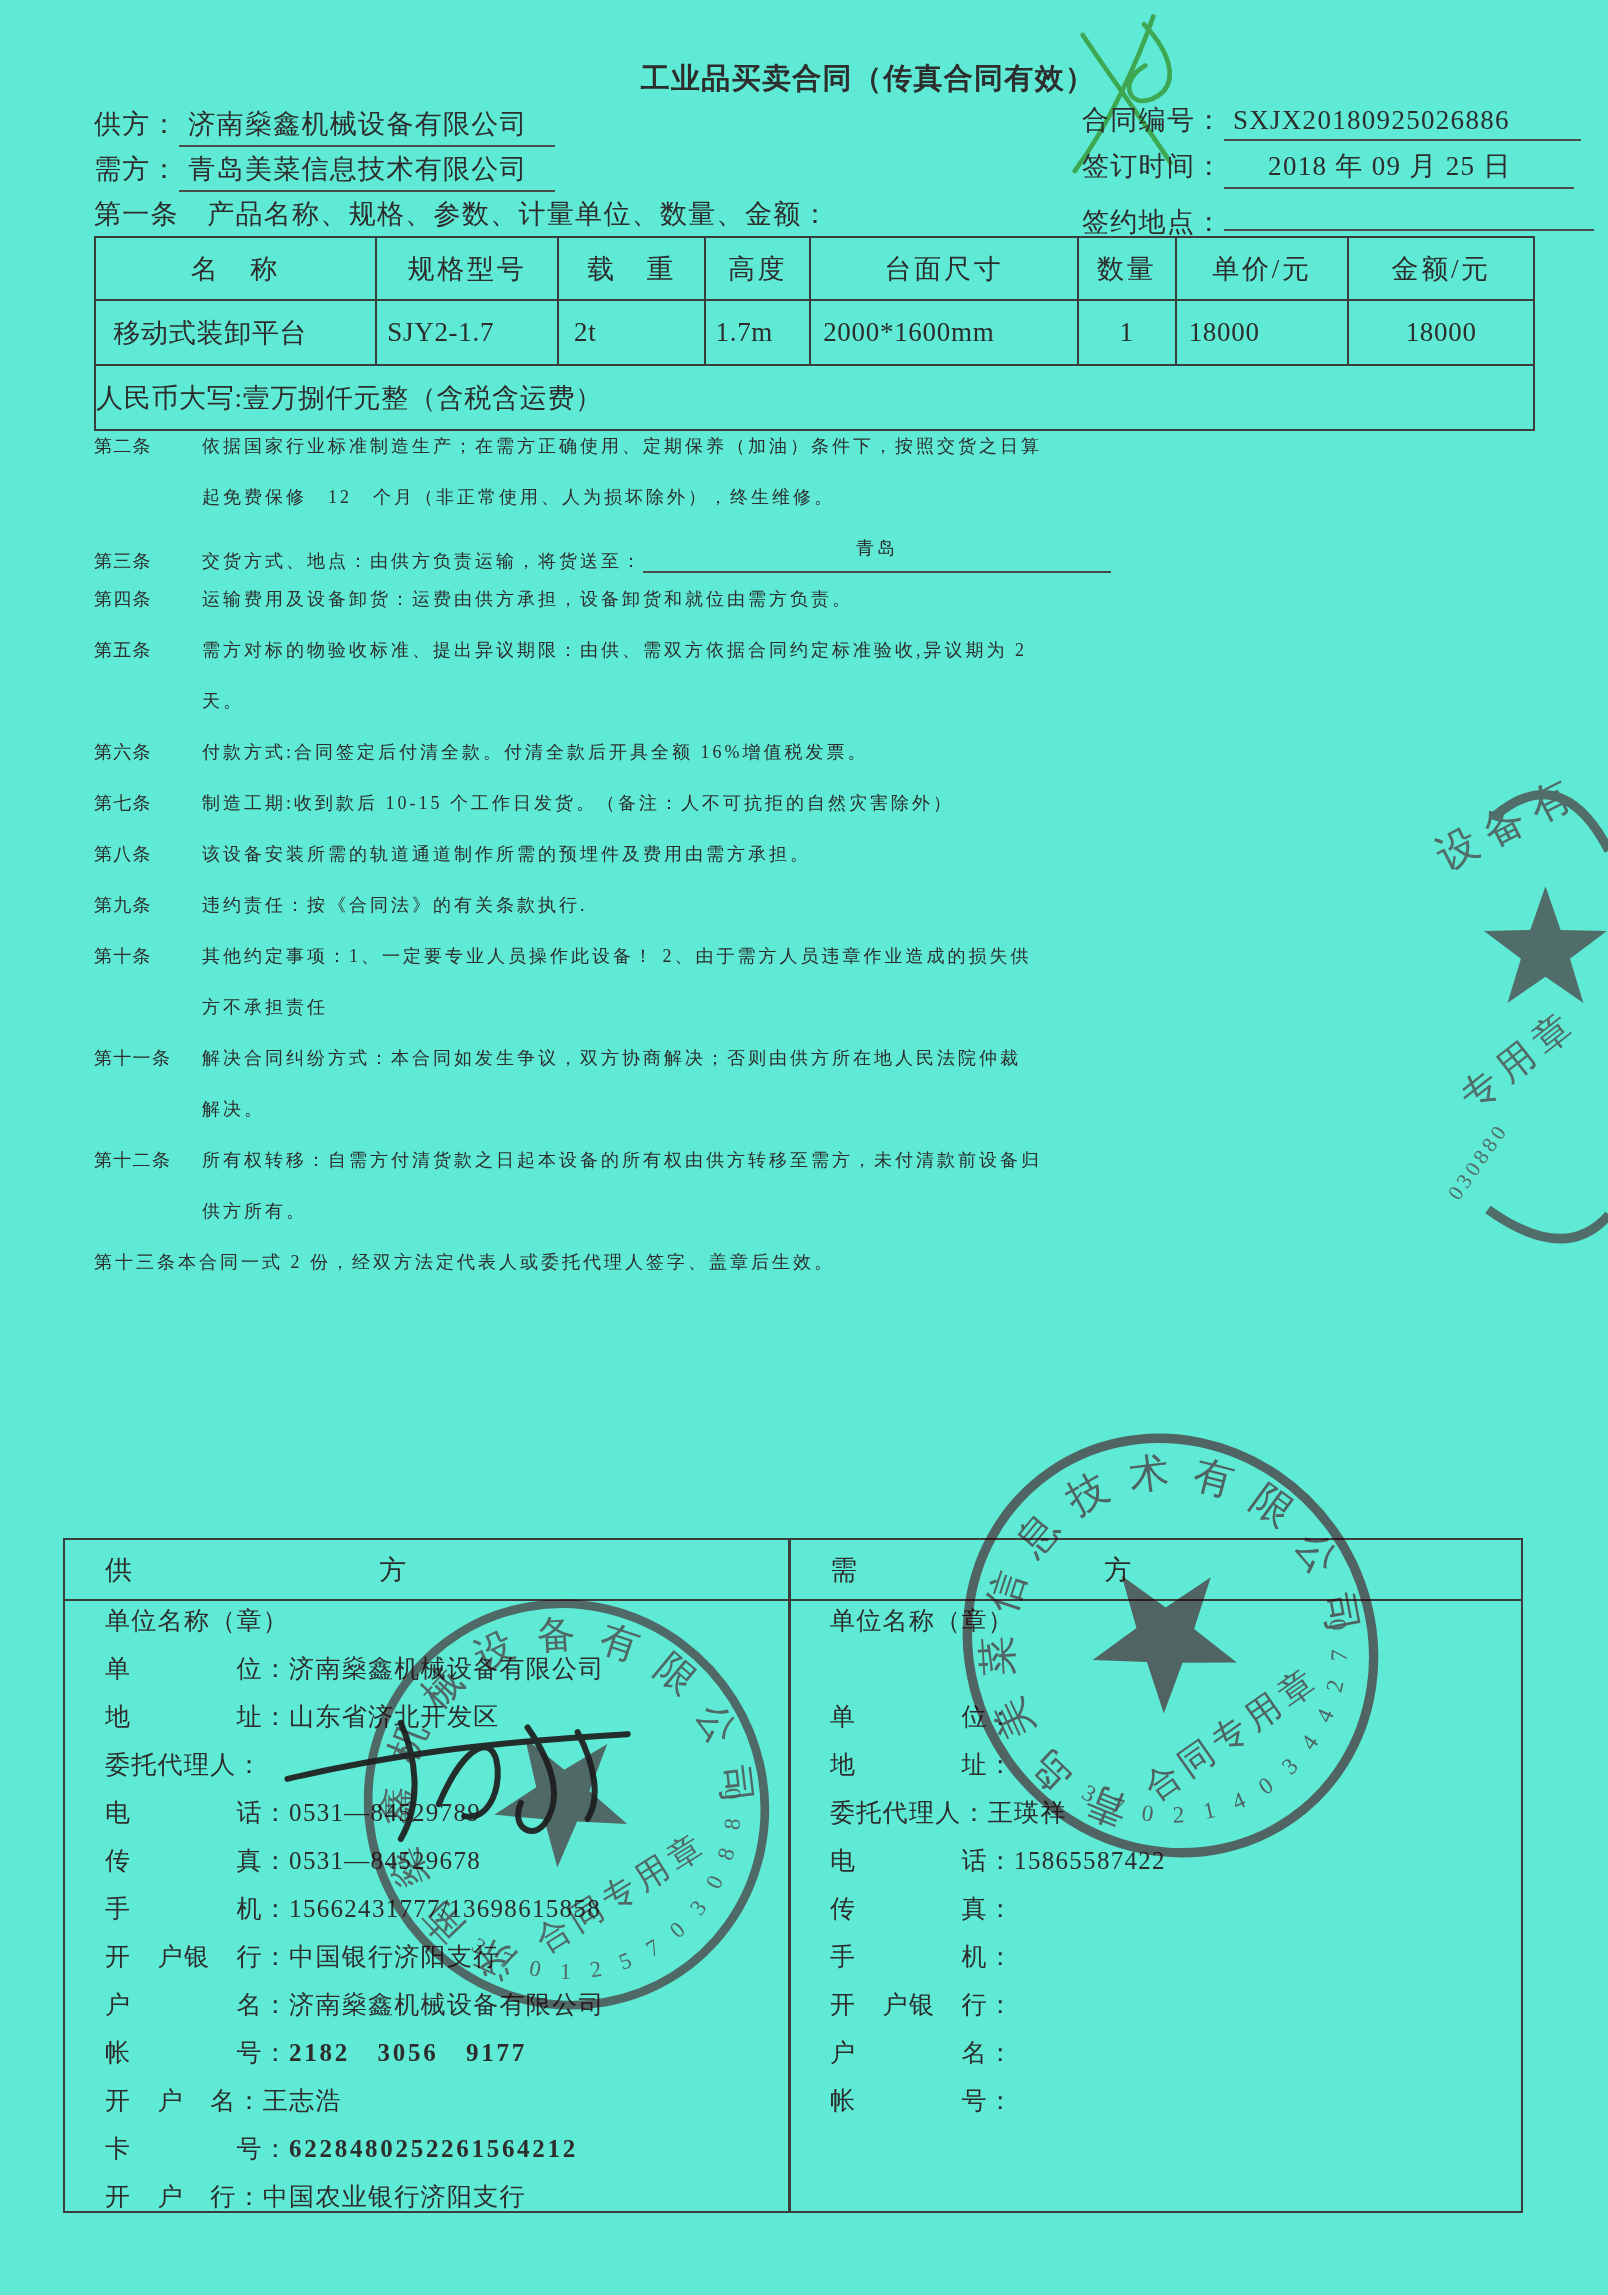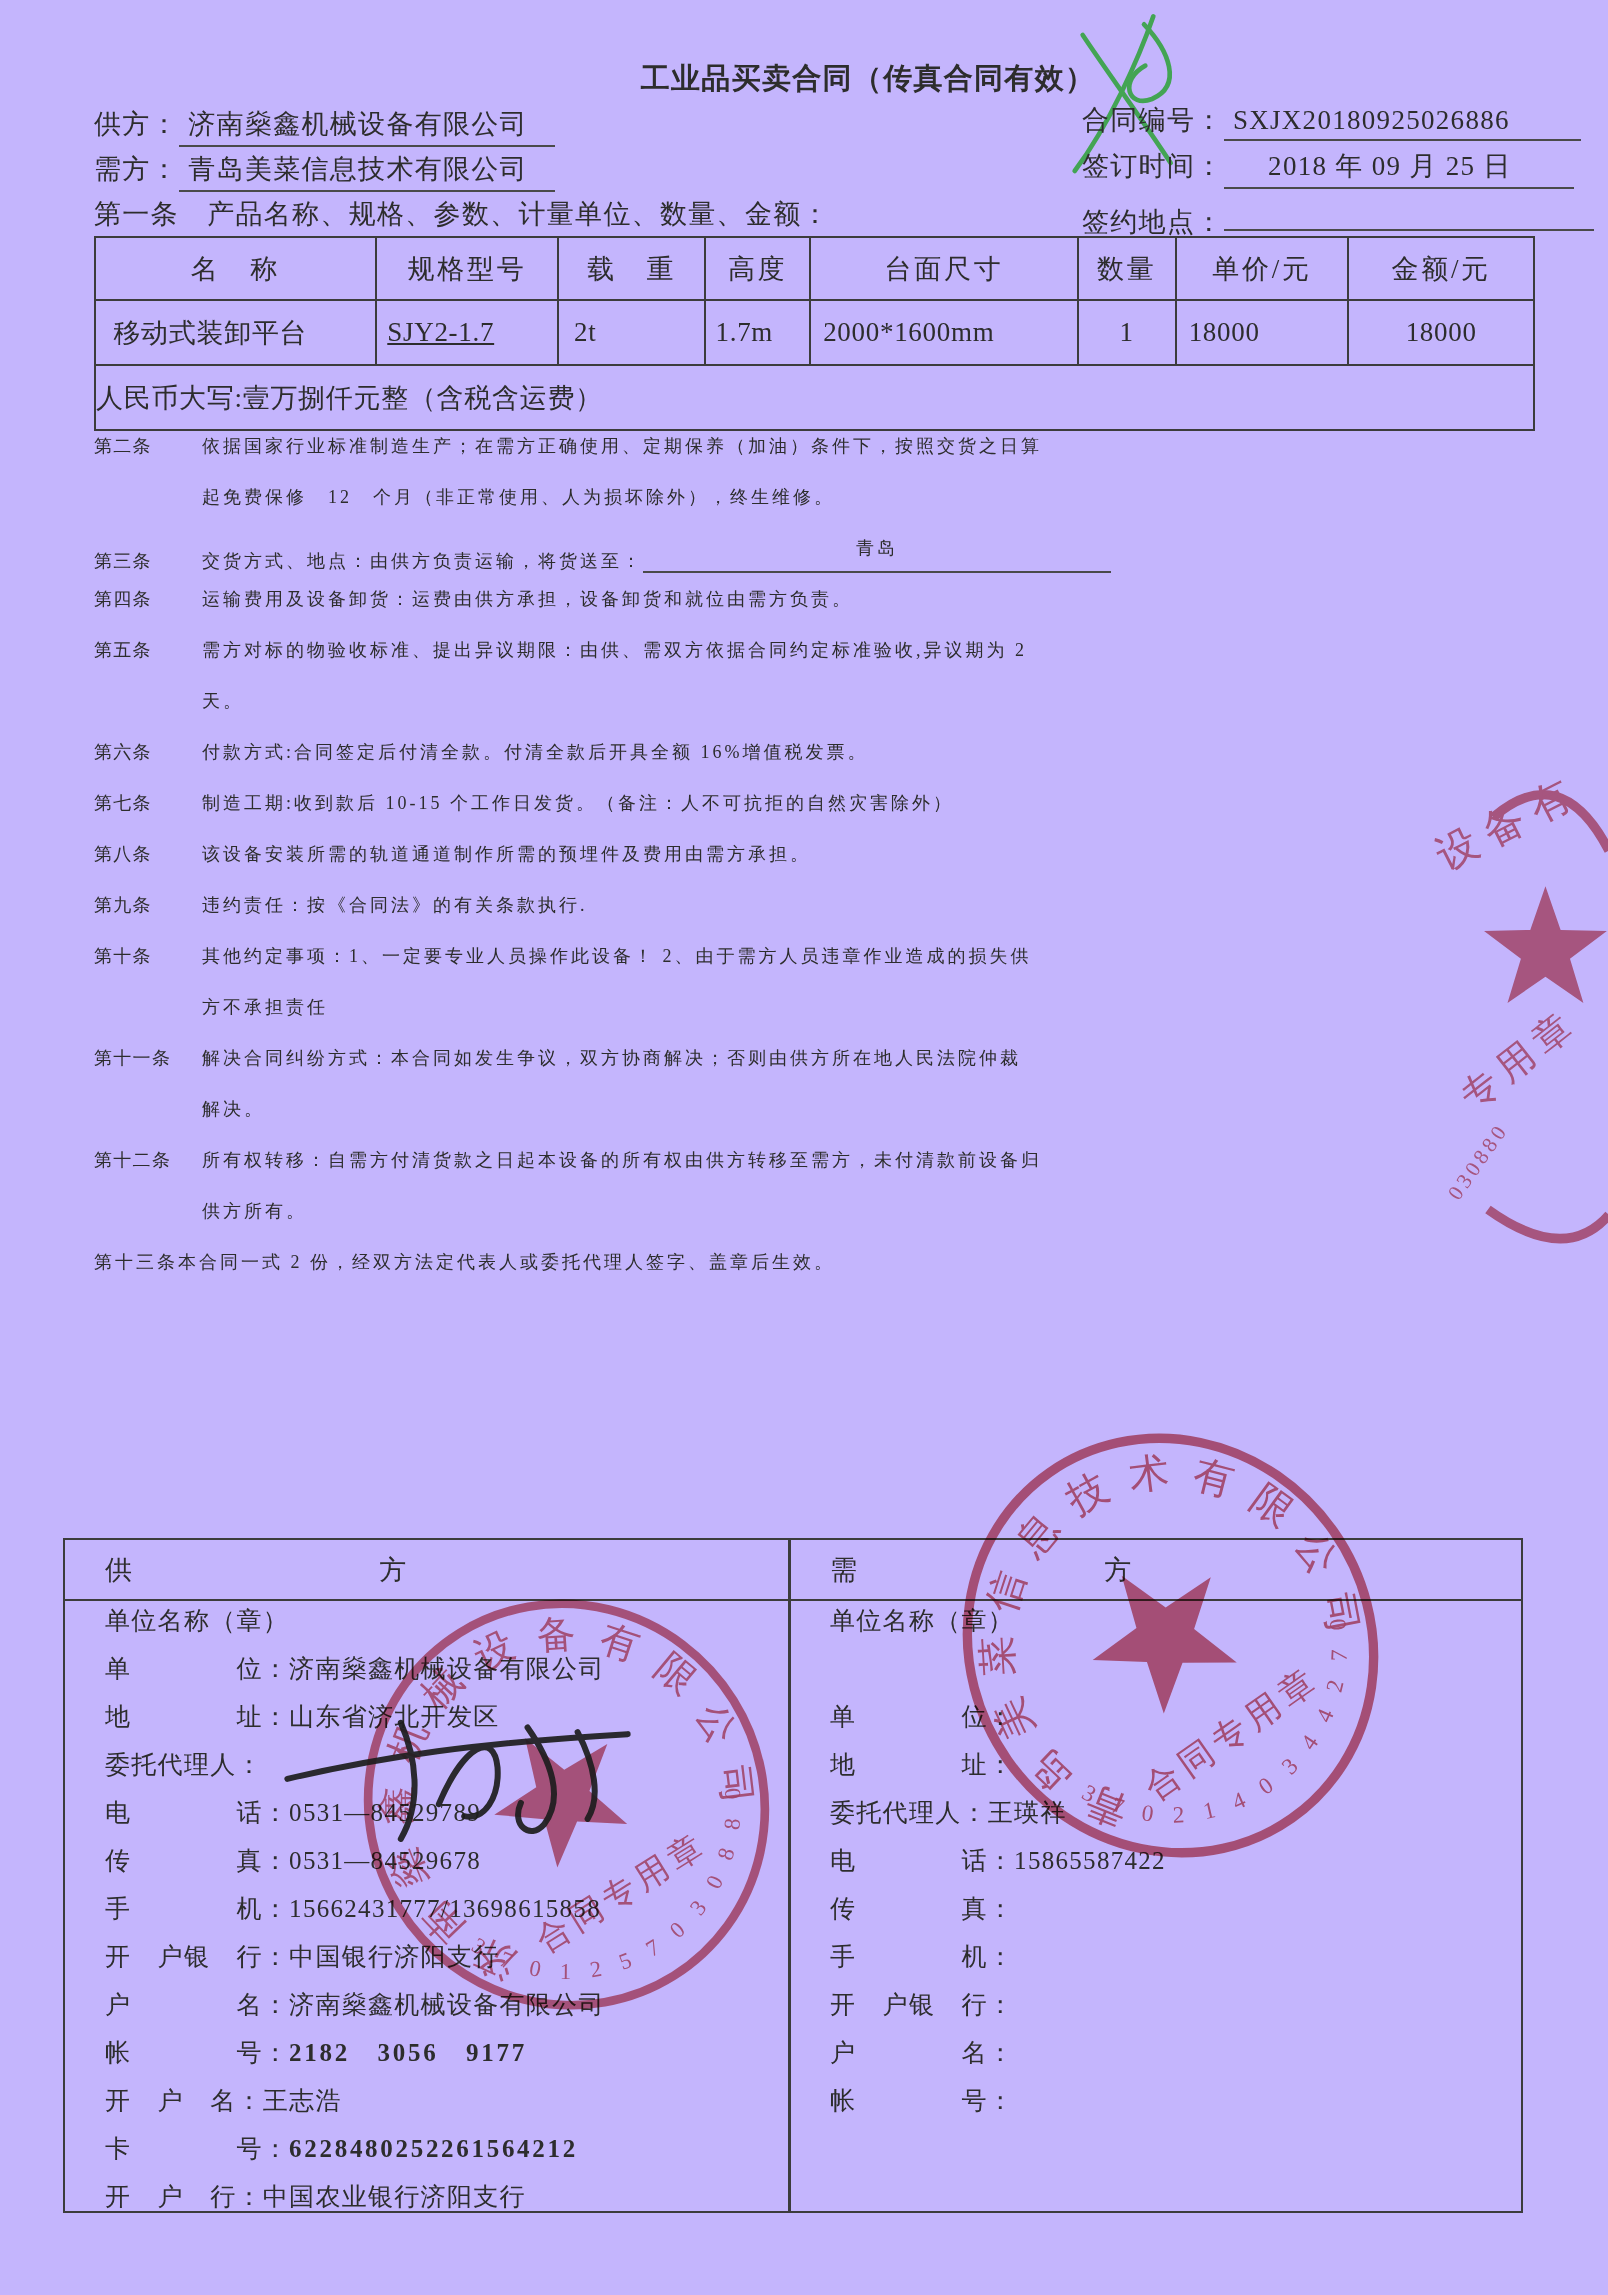--- a/index.html
+++ b/index.html
@@ -6,7 +6,7 @@
   .page{
     position:relative;
     width:1609px;height:2295px;
-    background:#c4b5fd;
+    background:#5eead4;
     overflow:hidden;
     font-family:"Liberation Serif","DejaVu Serif",serif;
     color:#2d2d2d;

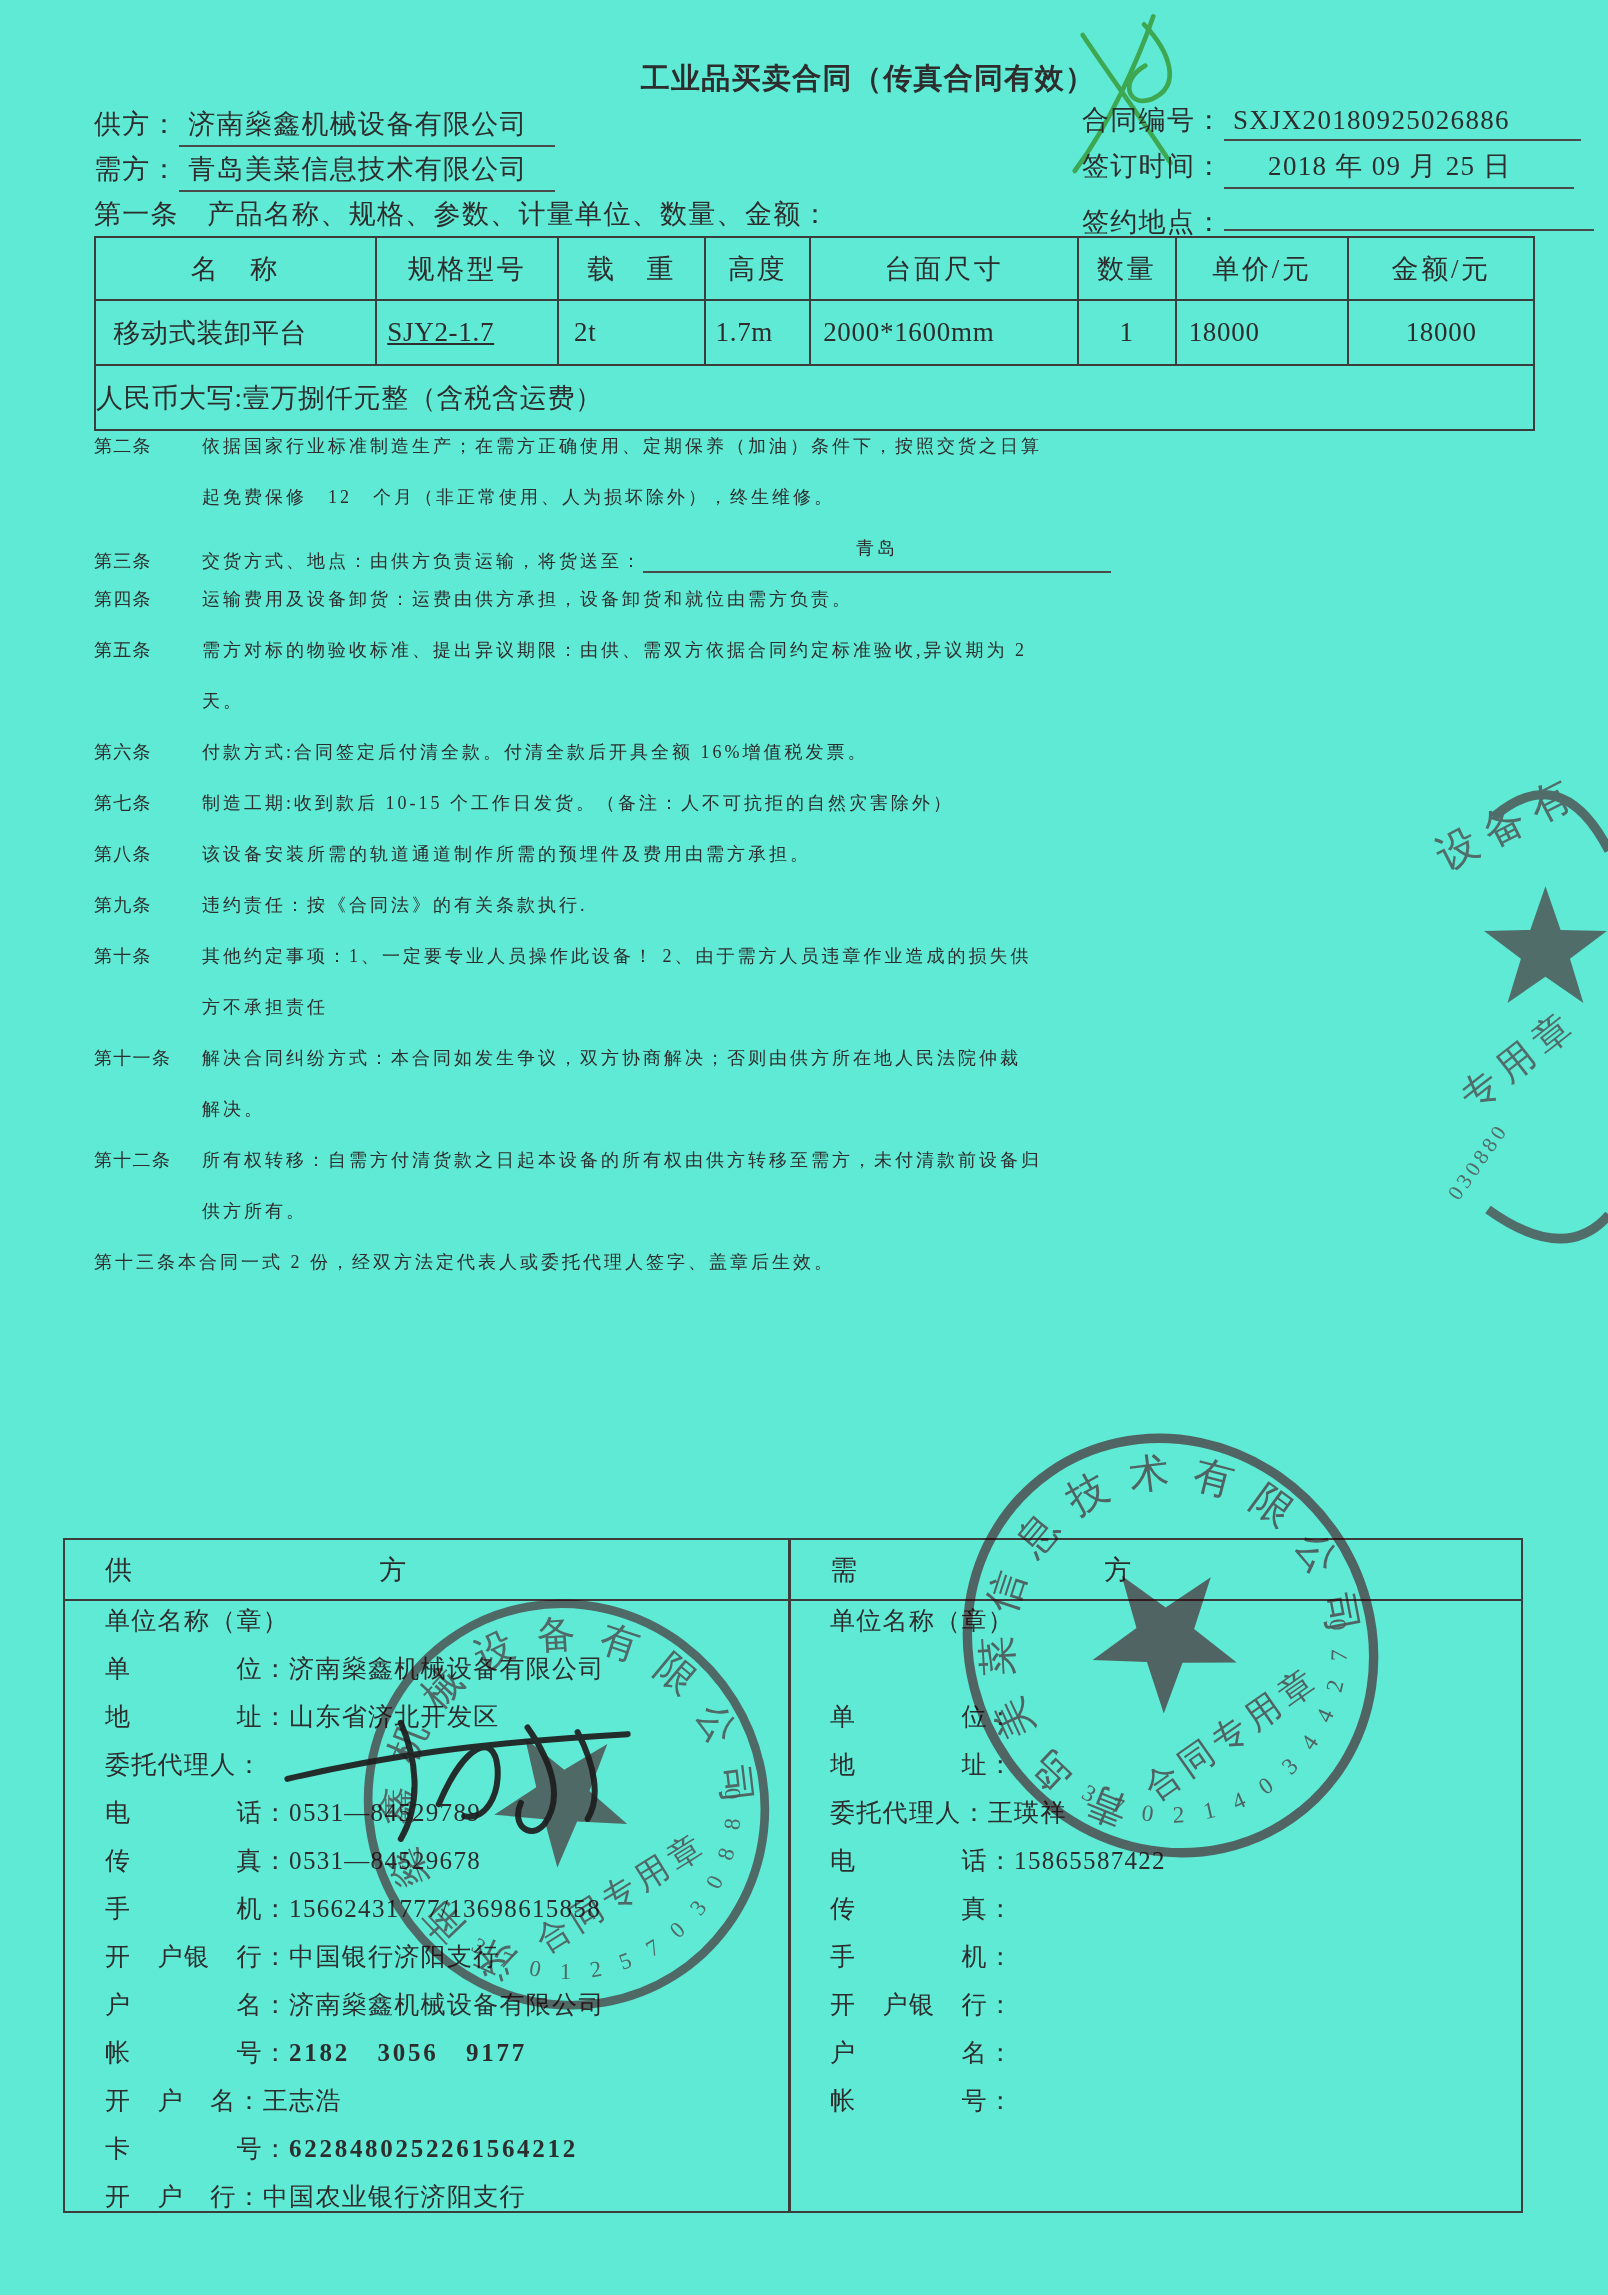--- a/index.html
+++ b/index.html
@@ -38,7 +38,7 @@
   table.ptable th,table.ptable td{border:2.7px solid #3c3c3c;overflow:hidden;}
   table.ptable th{height:59px;font-weight:normal;text-align:center;letter-spacing:2.7px;border-radius:8px;}
   table.ptable td{height:61px;}
-  td.c0{padding-left:17.4px;} td.c1{padding-left:10.7px;text-decoration:underline;} td.c2{padding-left:14.7px;}
+  td.c0{padding-left:17.4px;} td.c1{padding-left:10.7px;} td.c2{padding-left:14.7px;}
   td.c3{padding-left:9.4px;} td.c4{padding-left:12px;} td.c5{text-align:center;}
   td.c6{padding-left:12px;} td.c7{text-align:center;}
   td.pfoot{height:43px;padding-left:0;font-size:27px;}

